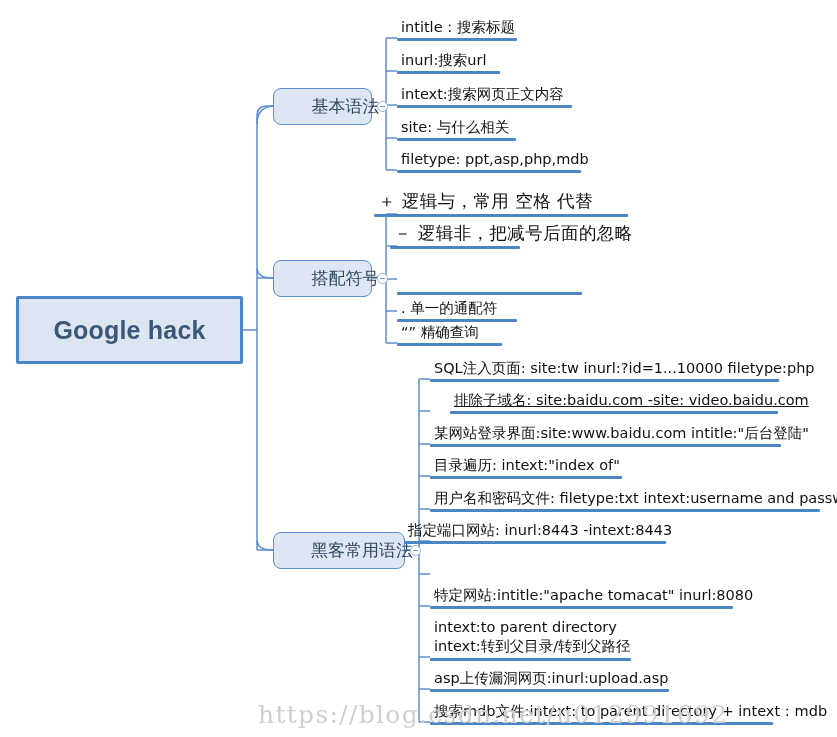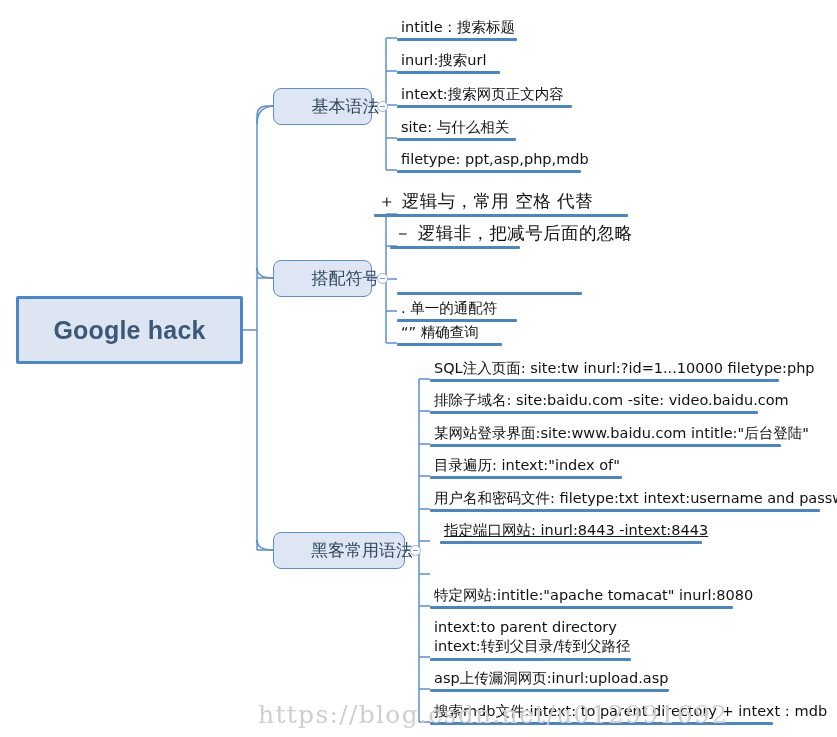--- a/index.html
+++ b/index.html
@@ -230,7 +230,7 @@
     <span class="leaf-text">SQL注入页面: site:tw inurl:?id=1...10000 filetype:php</span>
     <span class="leaf-underline" style="width:349px;"></span>
   </div>
-  <div class="leaf" style="left:430px; top:392px;">
+  <div class="leaf" style="left:450px; top:392px;text-decoration:underline;">
     <span class="leaf-text">排除子域名: site:baidu.com -site: video.baidu.com</span>
     <span class="leaf-underline" style="width:328px;"></span>
   </div>

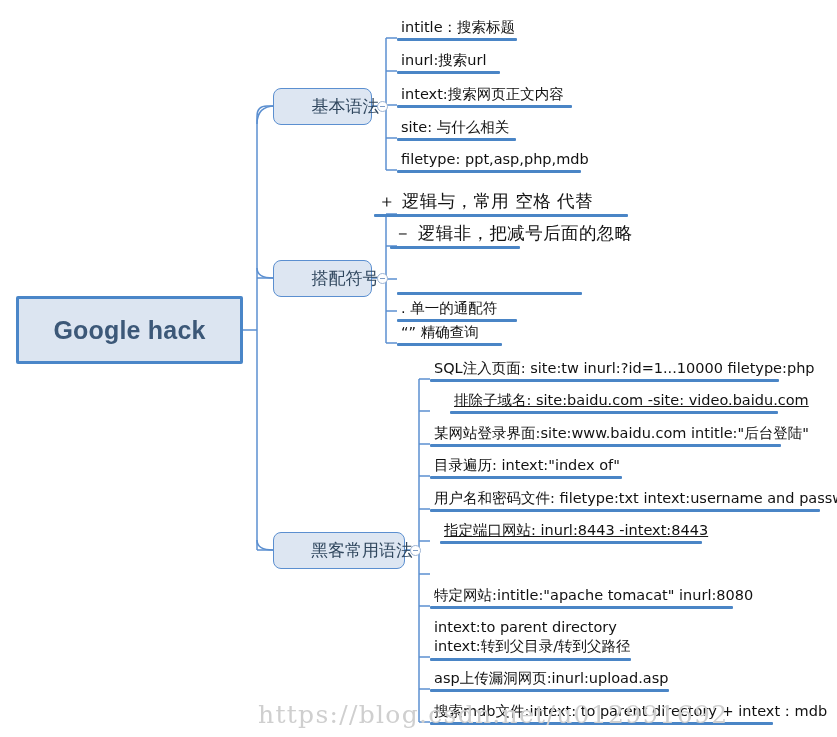--- a/index.html
+++ b/index.html
@@ -246,7 +246,7 @@
     <span class="leaf-text">用户名和密码文件: filetype:txt intext:username and password</span>
     <span class="leaf-underline" style="width:390px;"></span>
   </div>
-  <div class="leaf" style="left:440px; top:522px;text-decoration:underline;">
+  <div class="leaf" style="left:404px; top:522px;">
     <span class="leaf-text">指定端口网站: inurl:8443 -intext:8443</span>
     <span class="leaf-underline" style="width:262px;"></span>
   </div>

